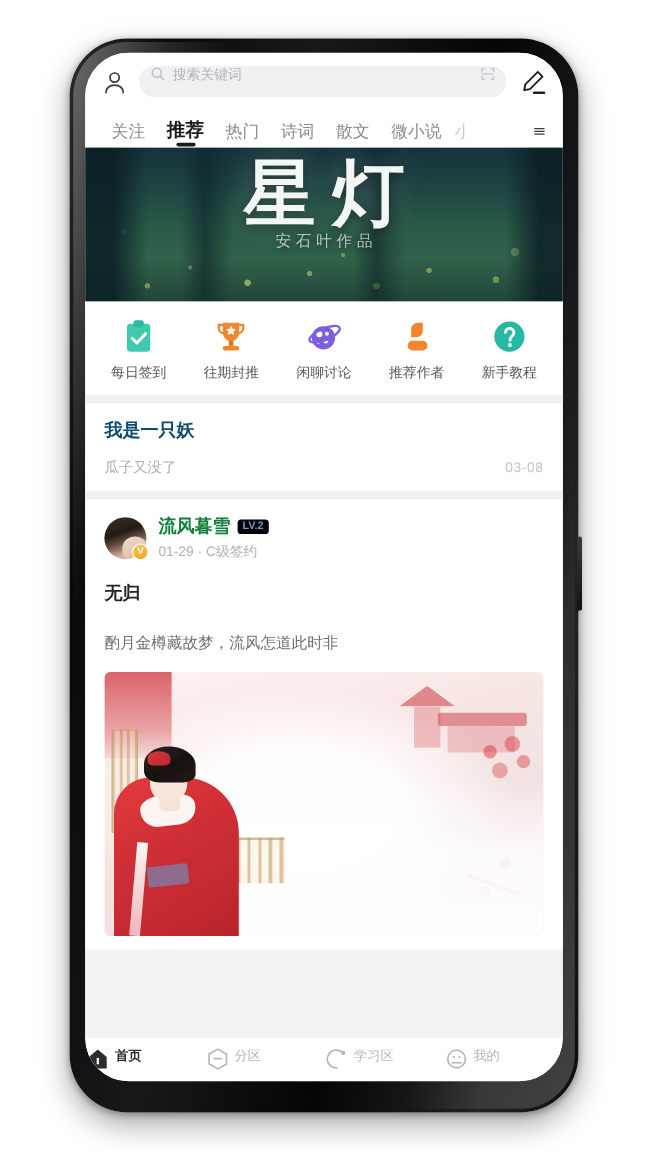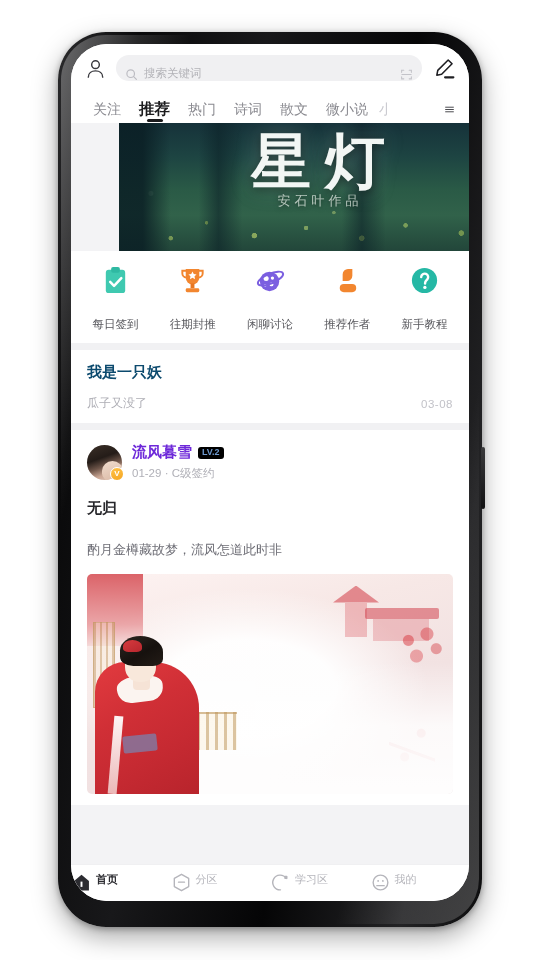--- a/index.html
+++ b/index.html
@@ -55,7 +55,7 @@
     flex: 1; height: 26px;
     background: #f0f0f2;
     border-radius: 14px;
-    display: flex; align-items: flex-end;
+    display: flex; align-items: flex-start;
     padding: 0 9px; gap: 6px;
   }
   #search-placeholder {

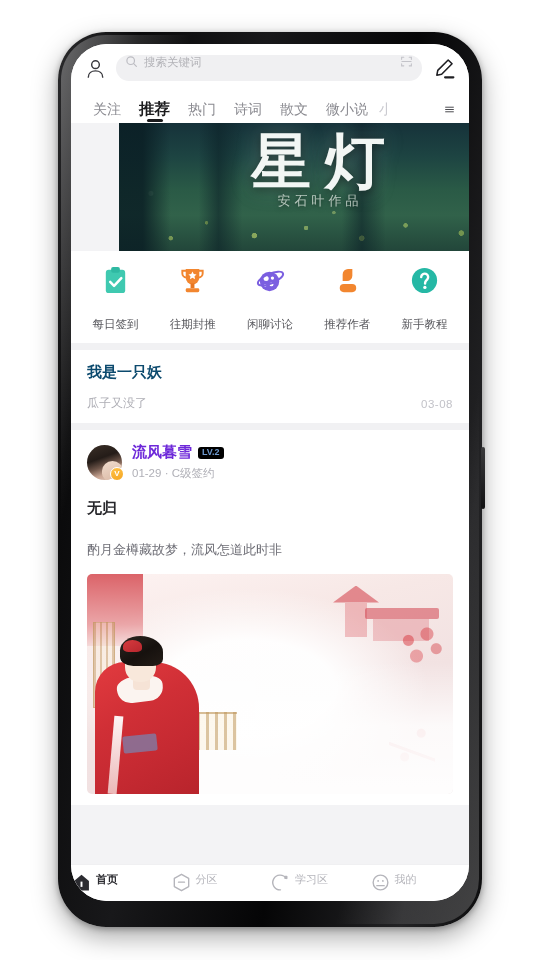--- a/index.html
+++ b/index.html
@@ -108,7 +108,6 @@
       radial-gradient(circle at 8% 55%, rgba(140,180,150,.25) 0 2px, transparent 3px),
       linear-gradient(180deg,#16323a 0%,#1d4442 26%,#2a5a46 52%,#31624a 72%,#22463a 100%),
       linear-gradient(90deg,#16323c 0%,#2b5a48 40%,#1e4a42 70%,#14303a 100%);
-    margin-left: 48px;
   }
   #banner::before {
     content: "";

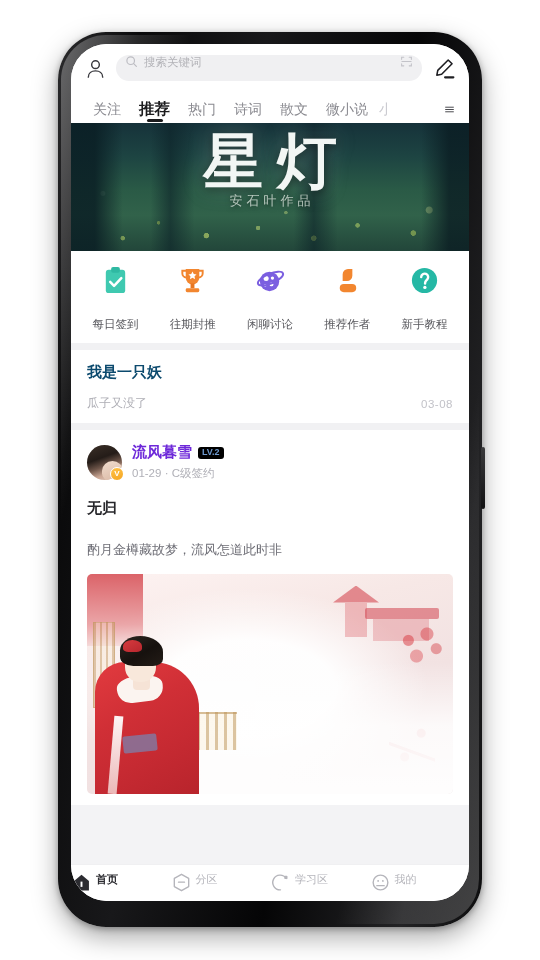--- a/index.html
+++ b/index.html
@@ -144,7 +144,7 @@
   }
   .qa-item {
     flex: 1; display: flex; flex-direction: column;
-    align-items: center; gap: 21px;
+    align-items: center; gap: 7px;
   }
   .qa-icon { width: 31px; height: 31px; }
   .qa-label { font-size: 11.5px; color: #57575c; white-space: nowrap; }

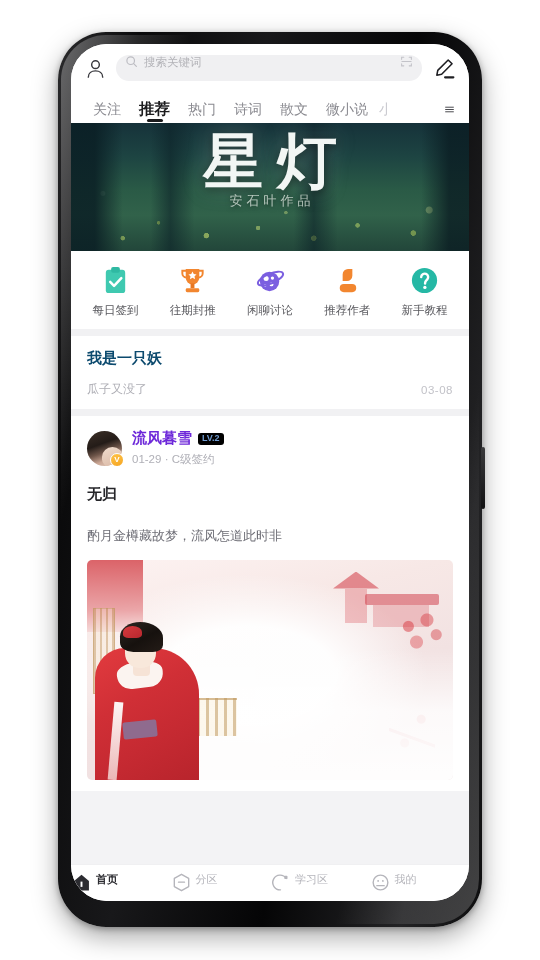--- a/index.html
+++ b/index.html
@@ -185,7 +185,7 @@
     line-height: 1;
   }
   #author-name-line { display: flex; align-items: center; gap: 6px; }
-  #author-name { font-size: 15px; font-weight: bold; color: #6d28d9; }
+  #author-name { font-size: 15px; font-weight: bold; color: #15803d; }
   #level-badge {
     background: #000000; color: #6f9bd1;
     font-size: 9px; font-weight: bold;

